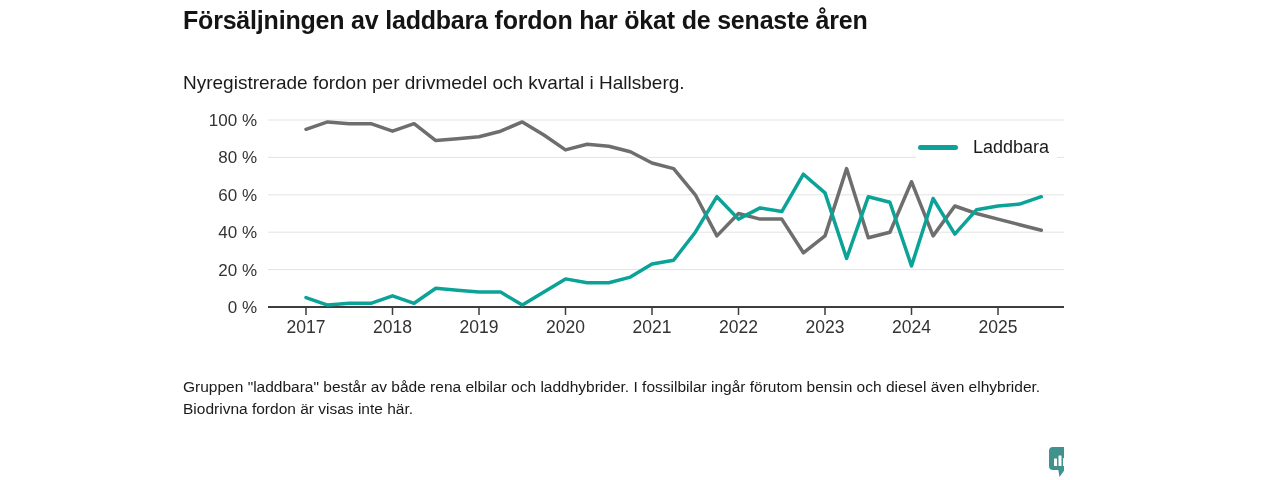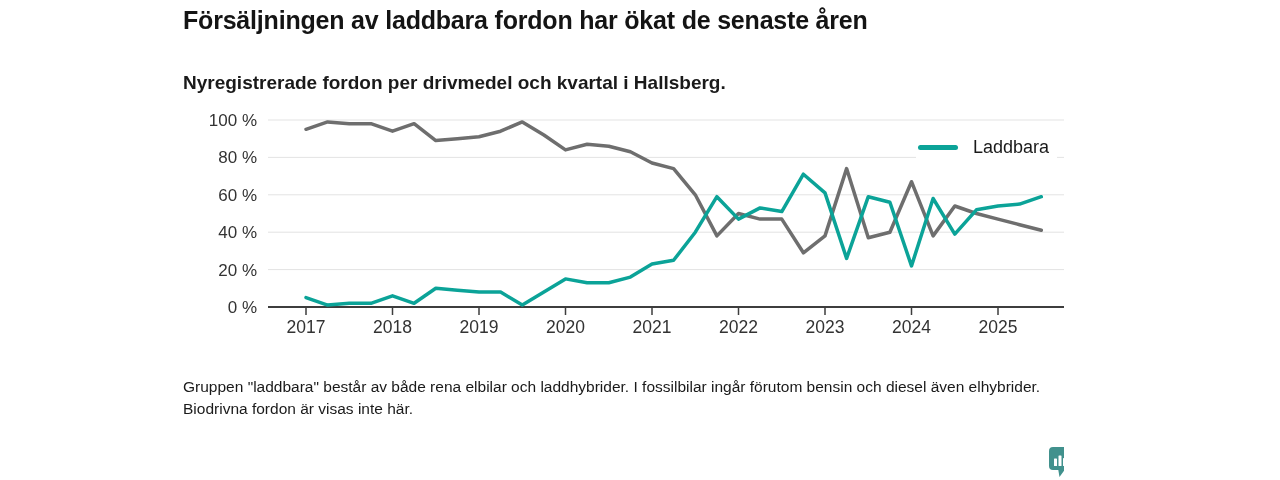--- a/index.html
+++ b/index.html
@@ -13,7 +13,7 @@
   }
   .subtitle{
     position:absolute;left:183px;top:72px;margin:0;
-    font-size:19px;font-weight:700;color:#1a1a1a;
+    font-size:19px;font-weight:400;color:#1a1a1a;
   }
   #chart-svg{position:absolute;left:0;top:0;z-index:1;}
   .legend{

